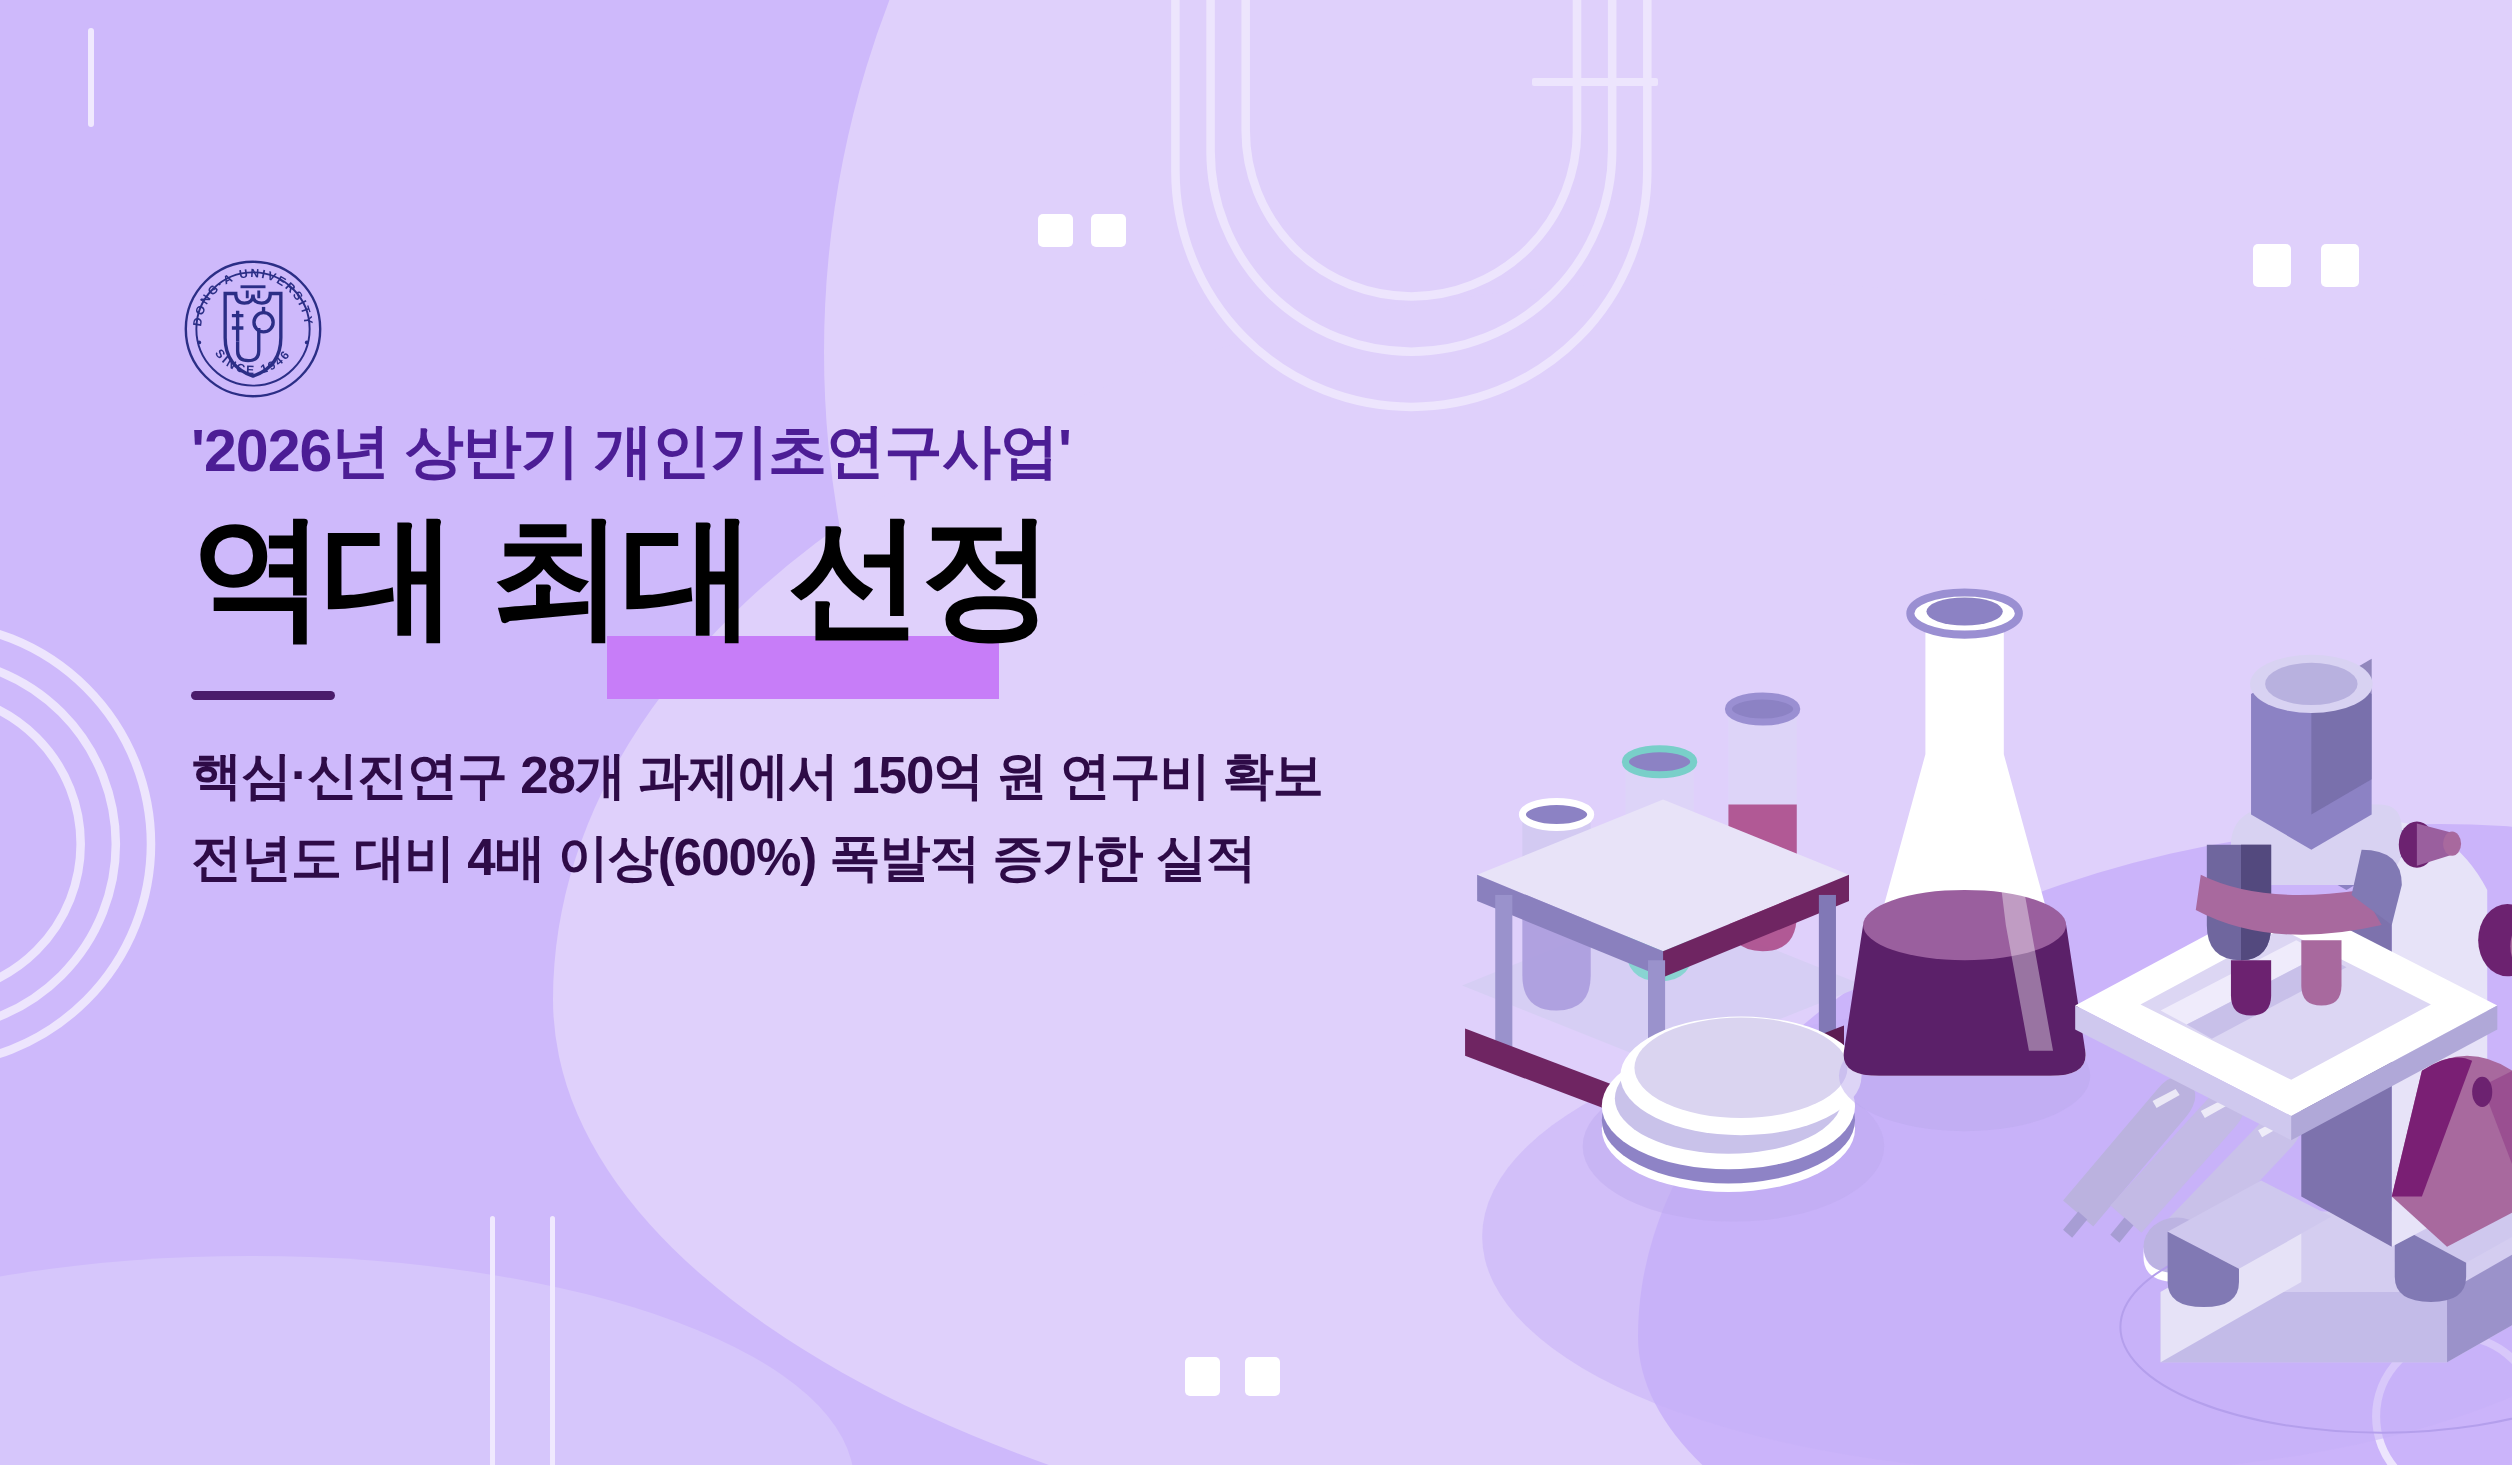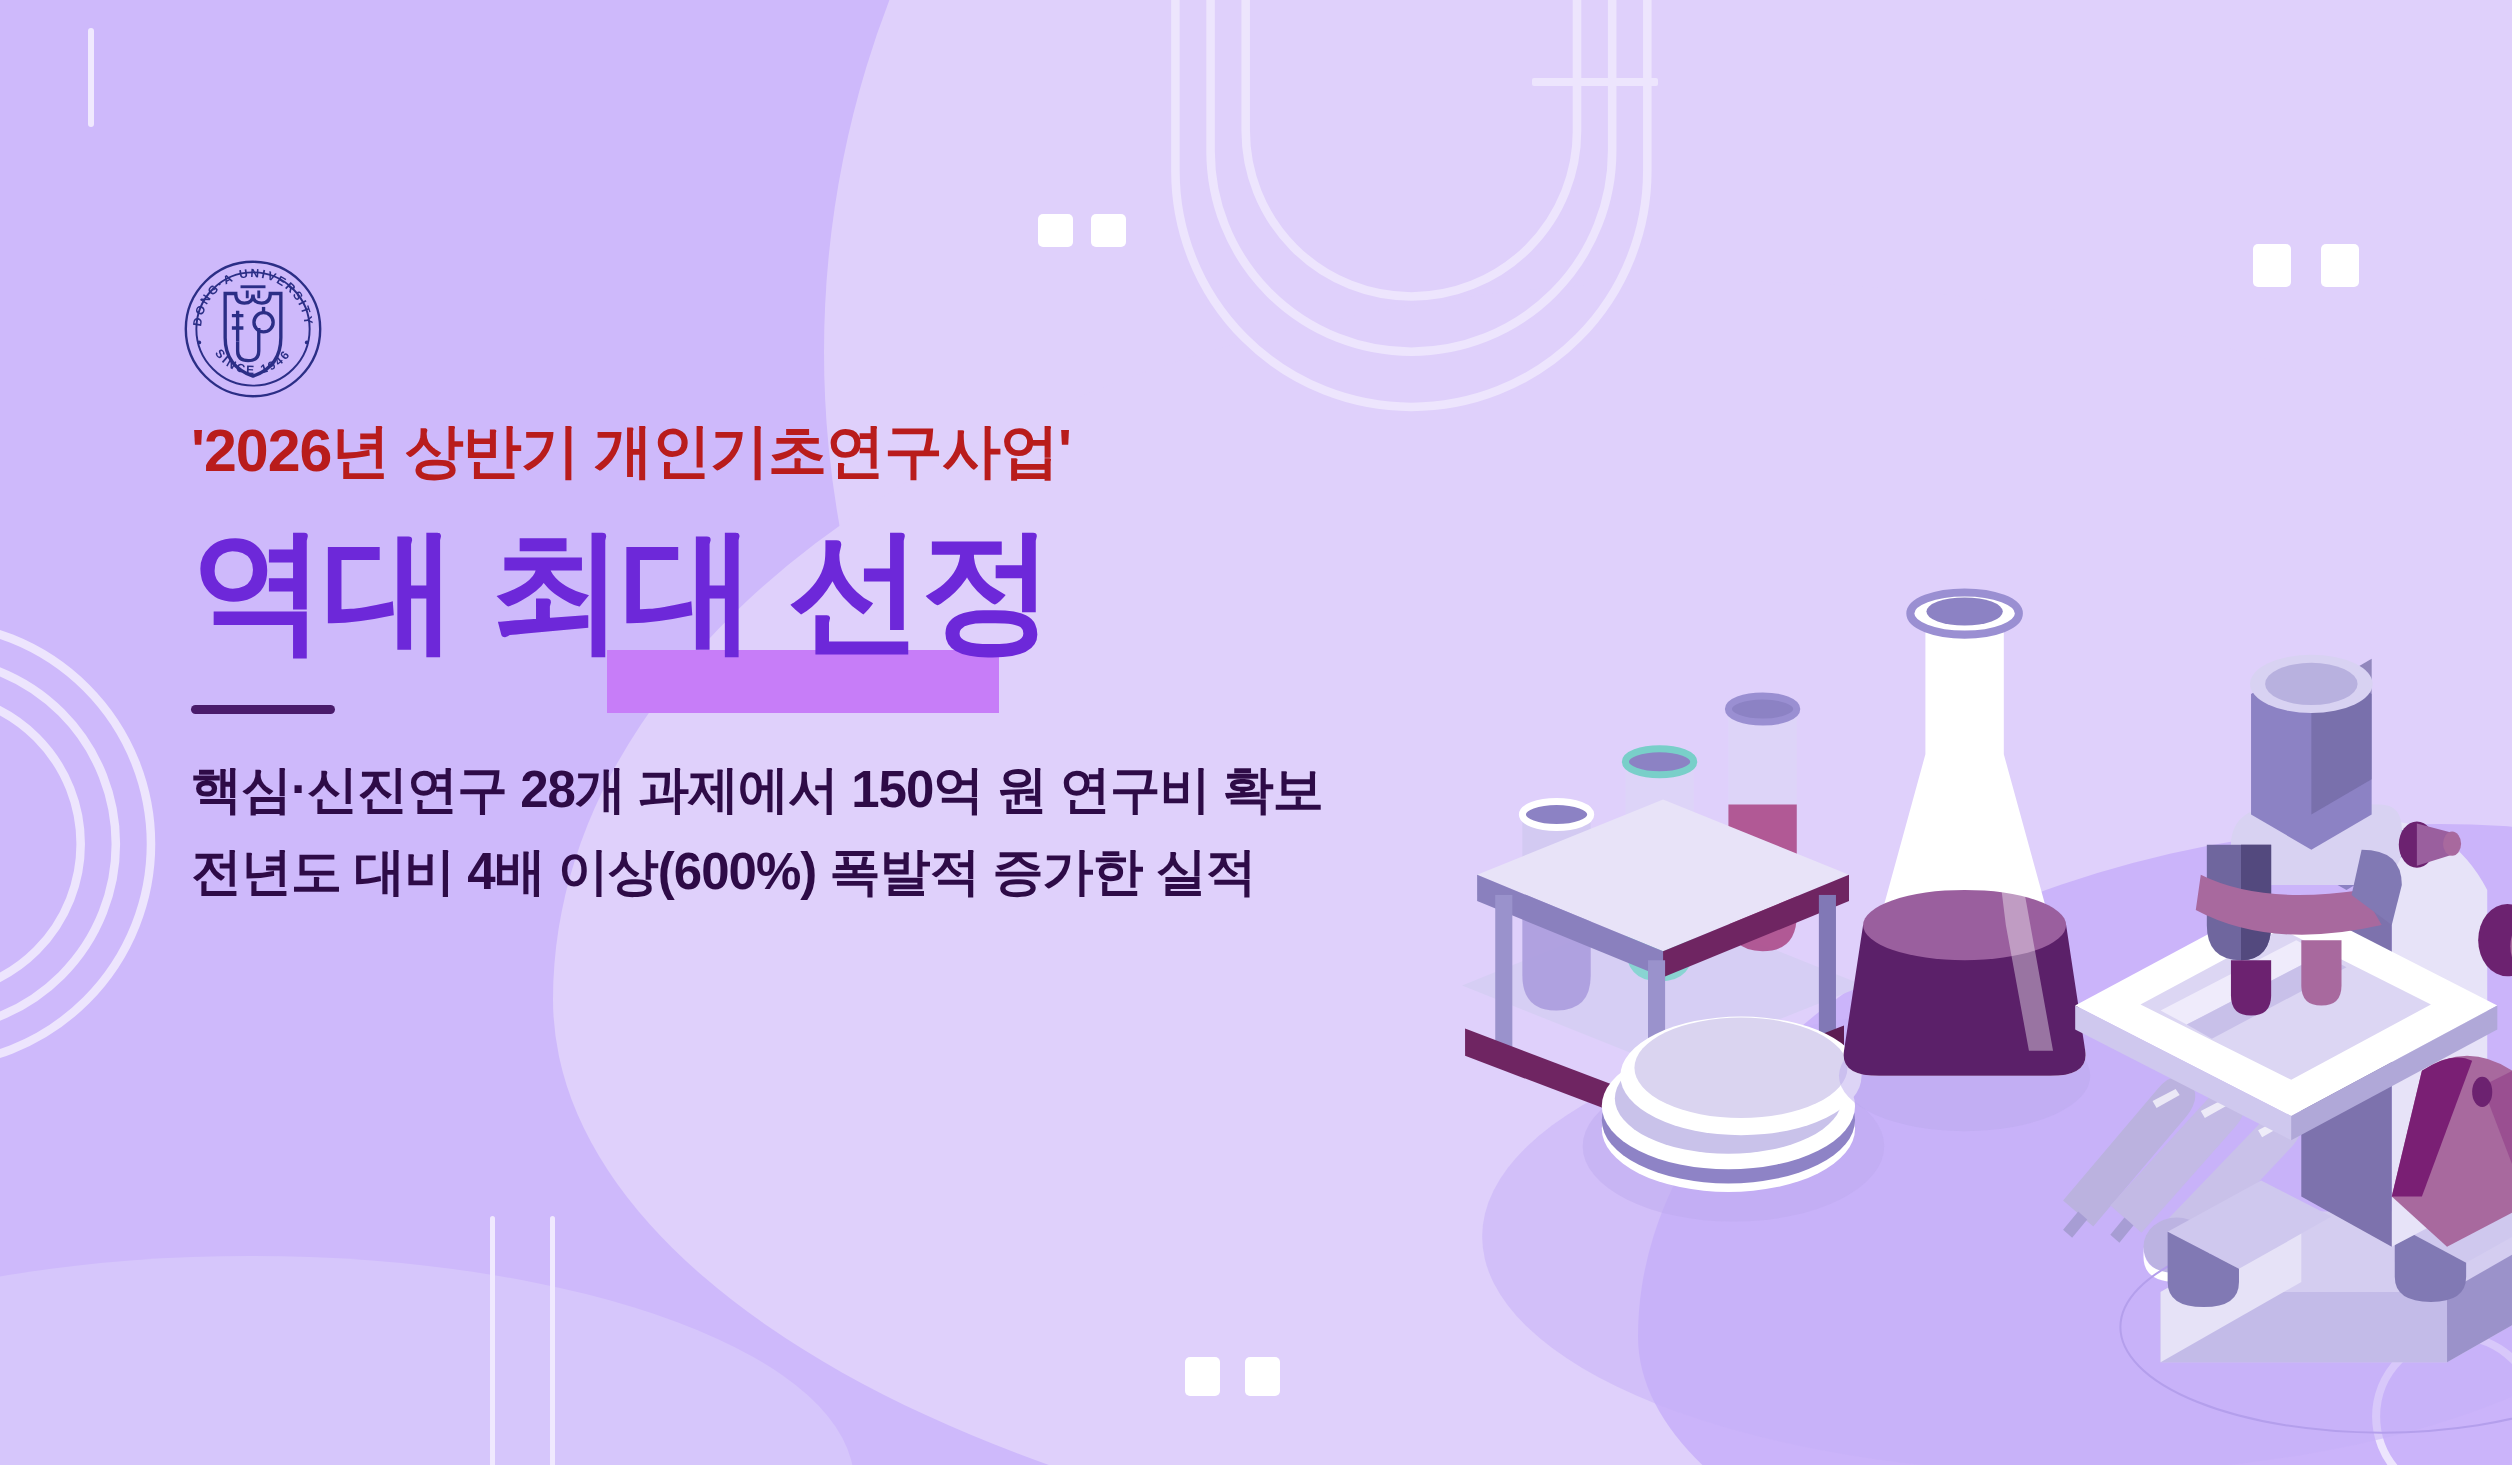--- a/index.html
+++ b/index.html
@@ -57,7 +57,7 @@
   .content{position:absolute;left:191px;top:412px;width:1306px;}
   .eyebrow{
     font-size:59px;font-weight:700;letter-spacing:-1px;
-    color:#b91c1c;margin:0 0 26px 0;white-space:nowrap;
+    color:#4c1d95;margin:0 0 12px 0;white-space:nowrap;
   }
   .headline-wrap{position:relative;display:inline-block;margin:0;}
   .headline{

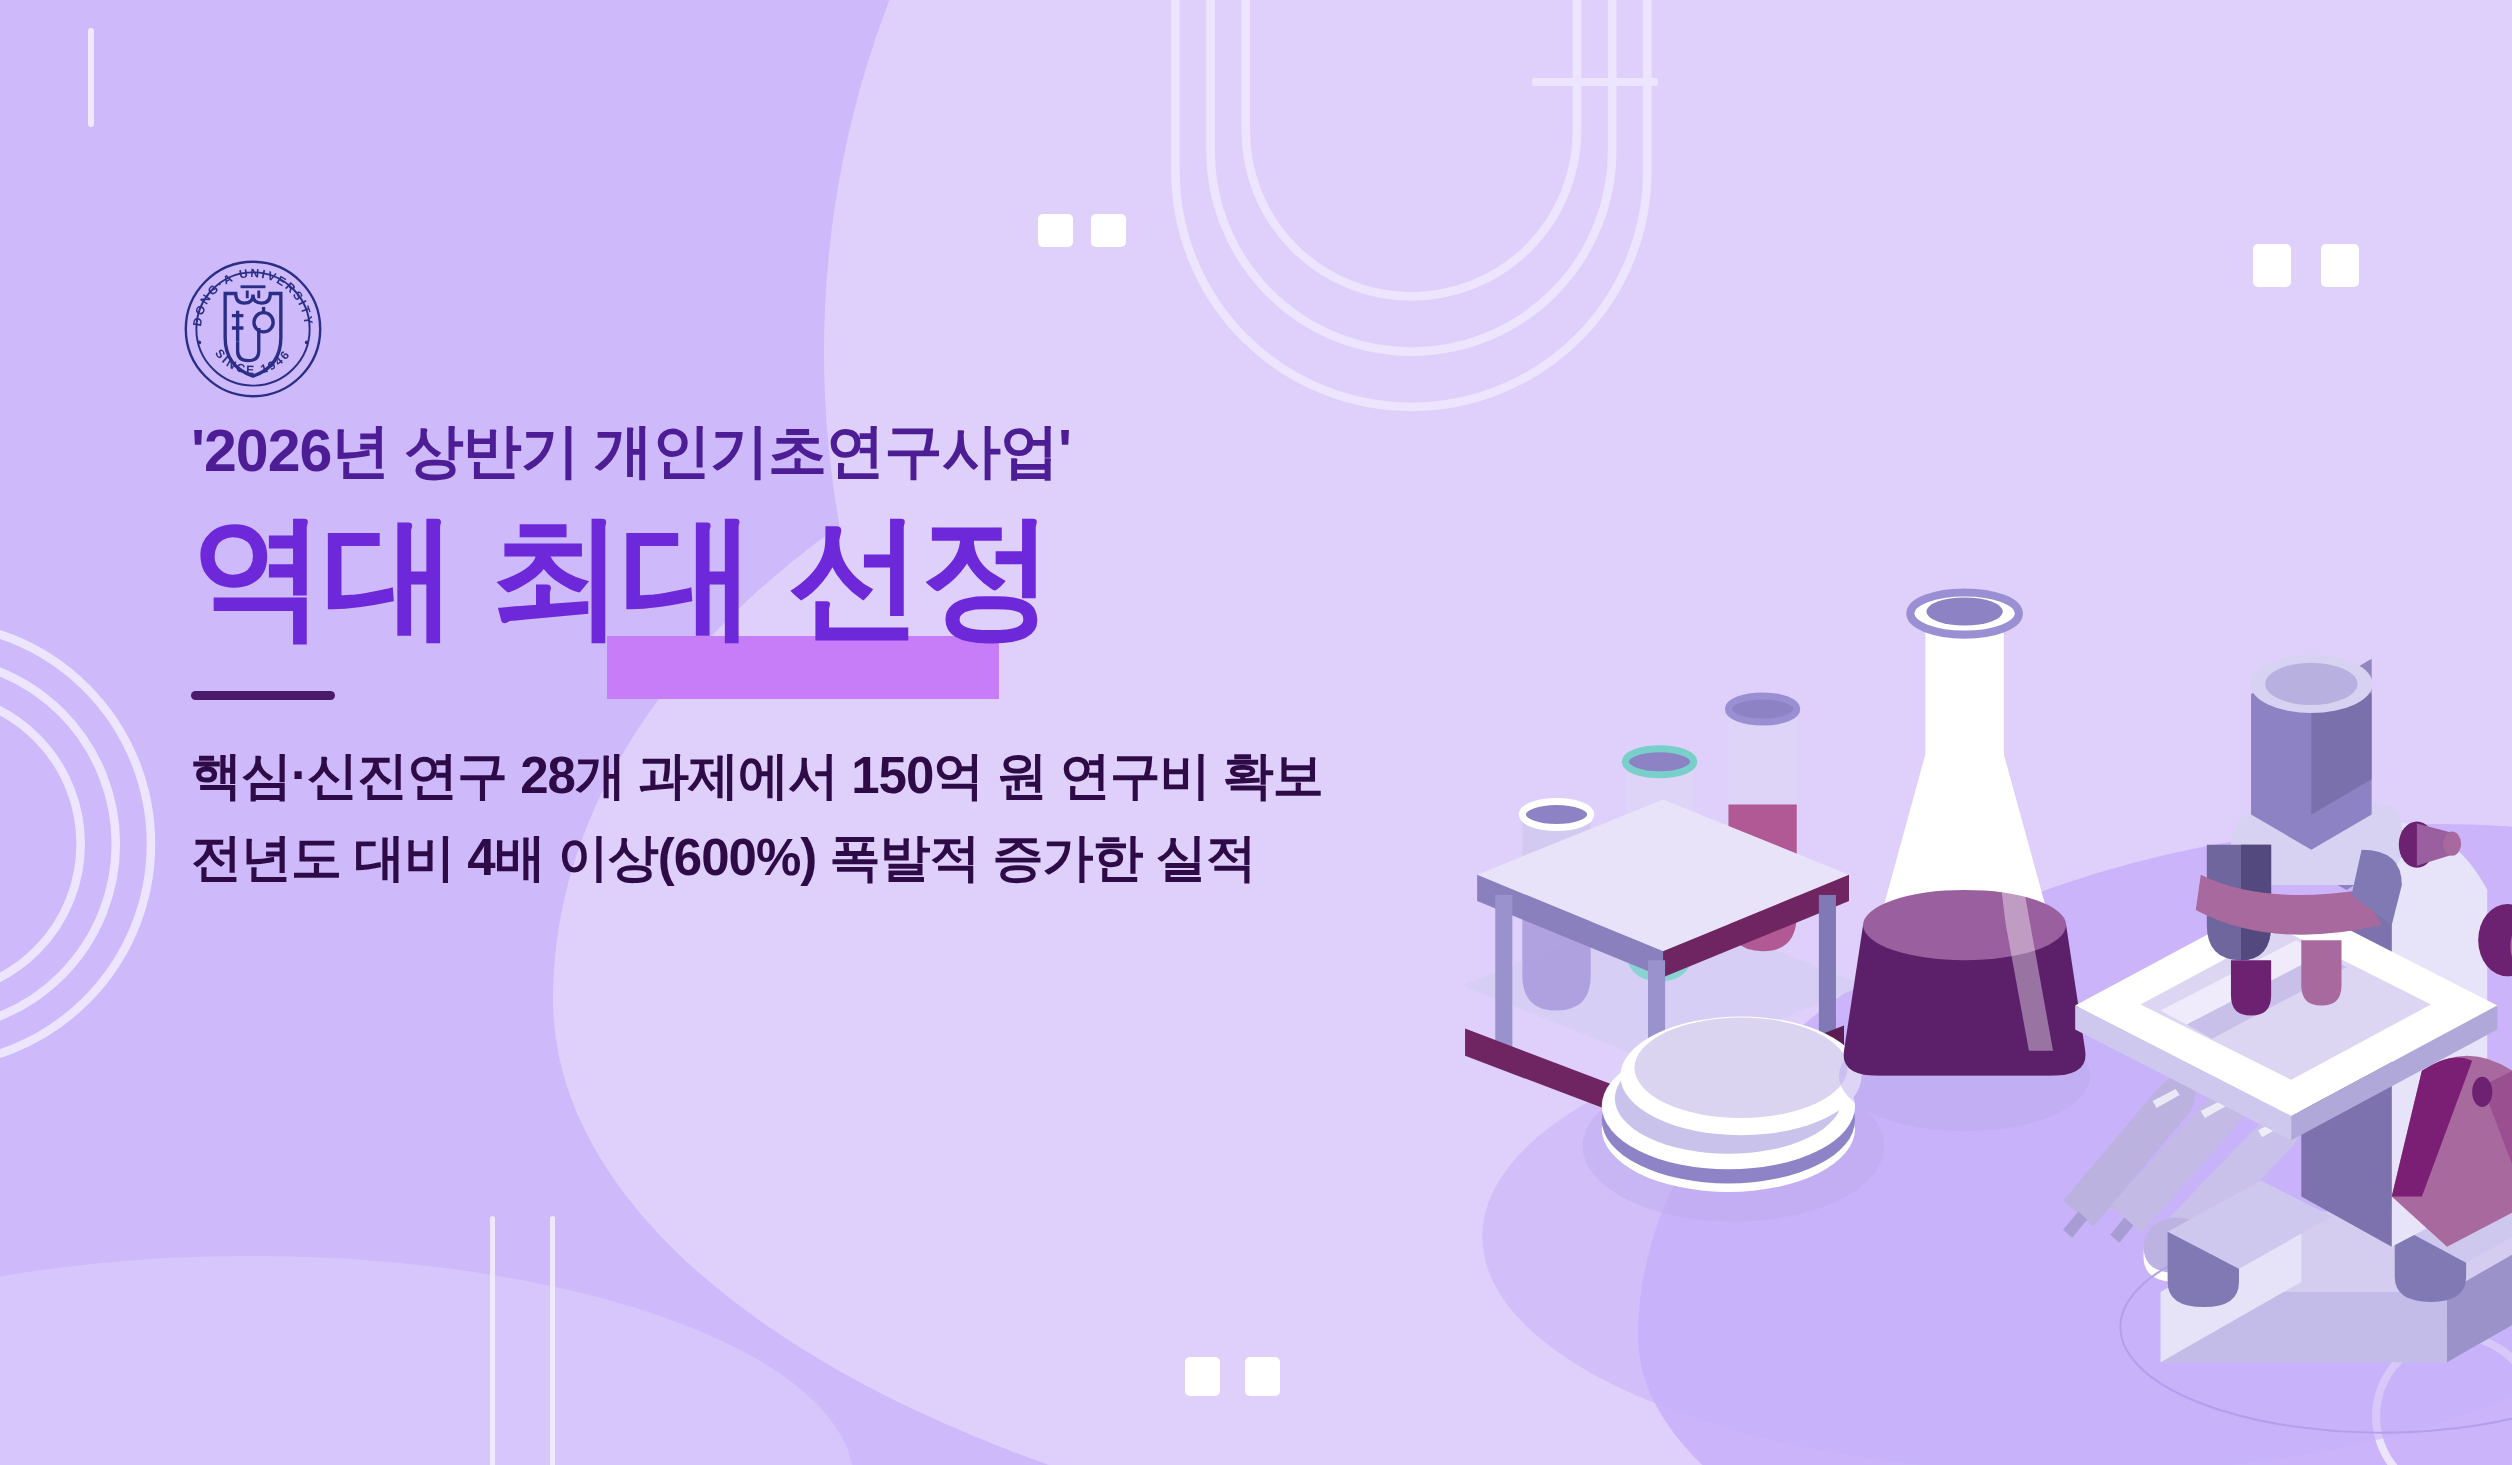--- a/index.html
+++ b/index.html
@@ -63,7 +63,7 @@
   .headline{
     position:relative;z-index:2;
     font-size:135px;font-weight:800;letter-spacing:-3px;
-    color:#6d28d9;margin:0;line-height:1.06;white-space:nowrap;
+    color:#000000;margin:0;line-height:1.06;white-space:nowrap;
   }
   .hl-mark{
     position:absolute;z-index:1;

